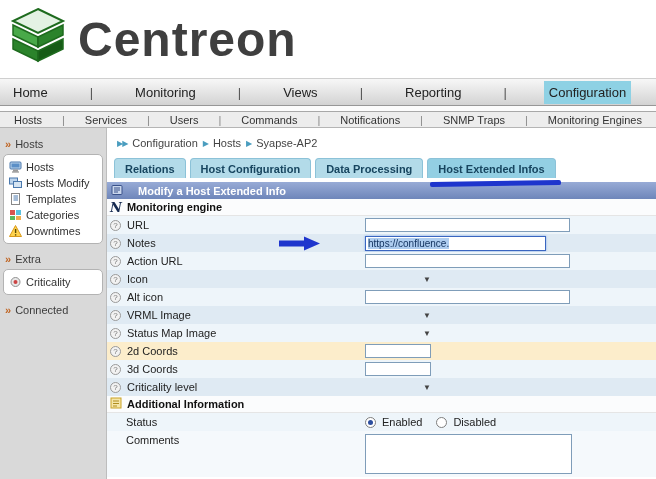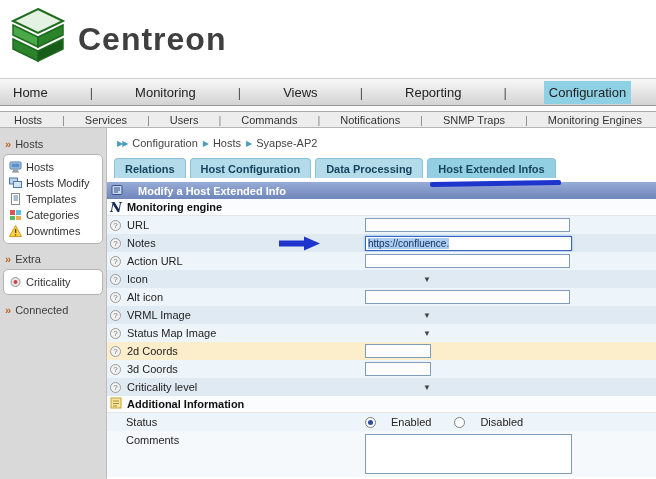--- a/index.html
+++ b/index.html
@@ -9,7 +9,7 @@
 
   
   .header { height:78px; display:flex; align-items:center; padding-left:10px; background:#fff; }
-  .brand { font-size:32px; font-weight:bold; color:#3f3f3f; letter-spacing:1px; margin-left:12px;text-align:center; }
+  .brand { font-size:48px; font-weight:bold; color:#3f3f3f; letter-spacing:1px; margin-left:12px;text-align:center; }
 
   
   .mainnav { height:28px; background:linear-gradient(#f7f7f7,#d3d3d3);

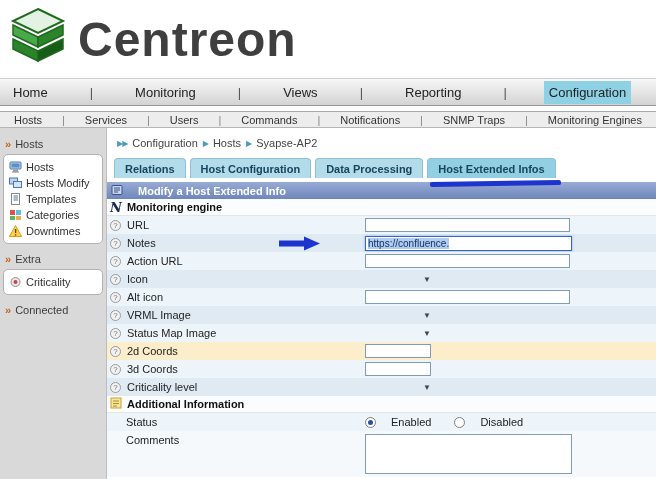--- a/index.html
+++ b/index.html
@@ -73,7 +73,7 @@
   .tinput { width:205px; height:14px; border:1px solid #7f9db9; font-size:10px; padding:0 2px;
     background:#fff; font-family:inherit; }
   .tinput.small { width:66px; }
-  .fake-input { width:207px; height:15px; border:1px solid #3a66c0; box-shadow:0 0 2px #7fa8e8;
+  .fake-input { width:181px; height:15px; border:1px solid #3a66c0; box-shadow:0 0 2px #7fa8e8;
     background:#fff; display:inline-flex; align-items:center; padding:0 2px; font-size:10px; cursor:text; }
   .sel-text { background:#aecdf0; color:#10305d; white-space:nowrap; }
   .sel { width:66px; display:inline-flex; justify-content:flex-end; cursor:pointer; }

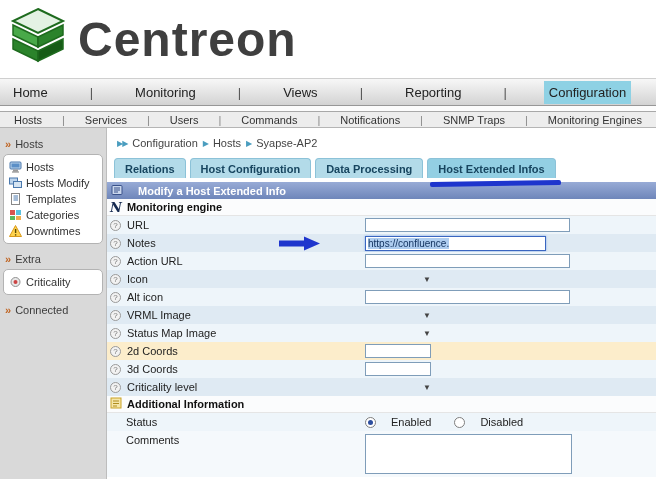--- a/index.html
+++ b/index.html
@@ -80,7 +80,7 @@
   .sel-arrow { font-size:8px; color:#444; }
   .arrow-ann { position:absolute; left:172px; top:2px; }
 
-  .radios { gap:13px; }
+  .radios { gap:4px; }
   .radio { width:11px; height:11px; border-radius:50%; border:1px solid #7e7e7e; background:#fff;
     display:inline-flex; align-items:center; justify-content:center; cursor:pointer; flex-shrink:0; }
   .dot { width:5px; height:5px; border-radius:50%; background:#2d4e9e; }

